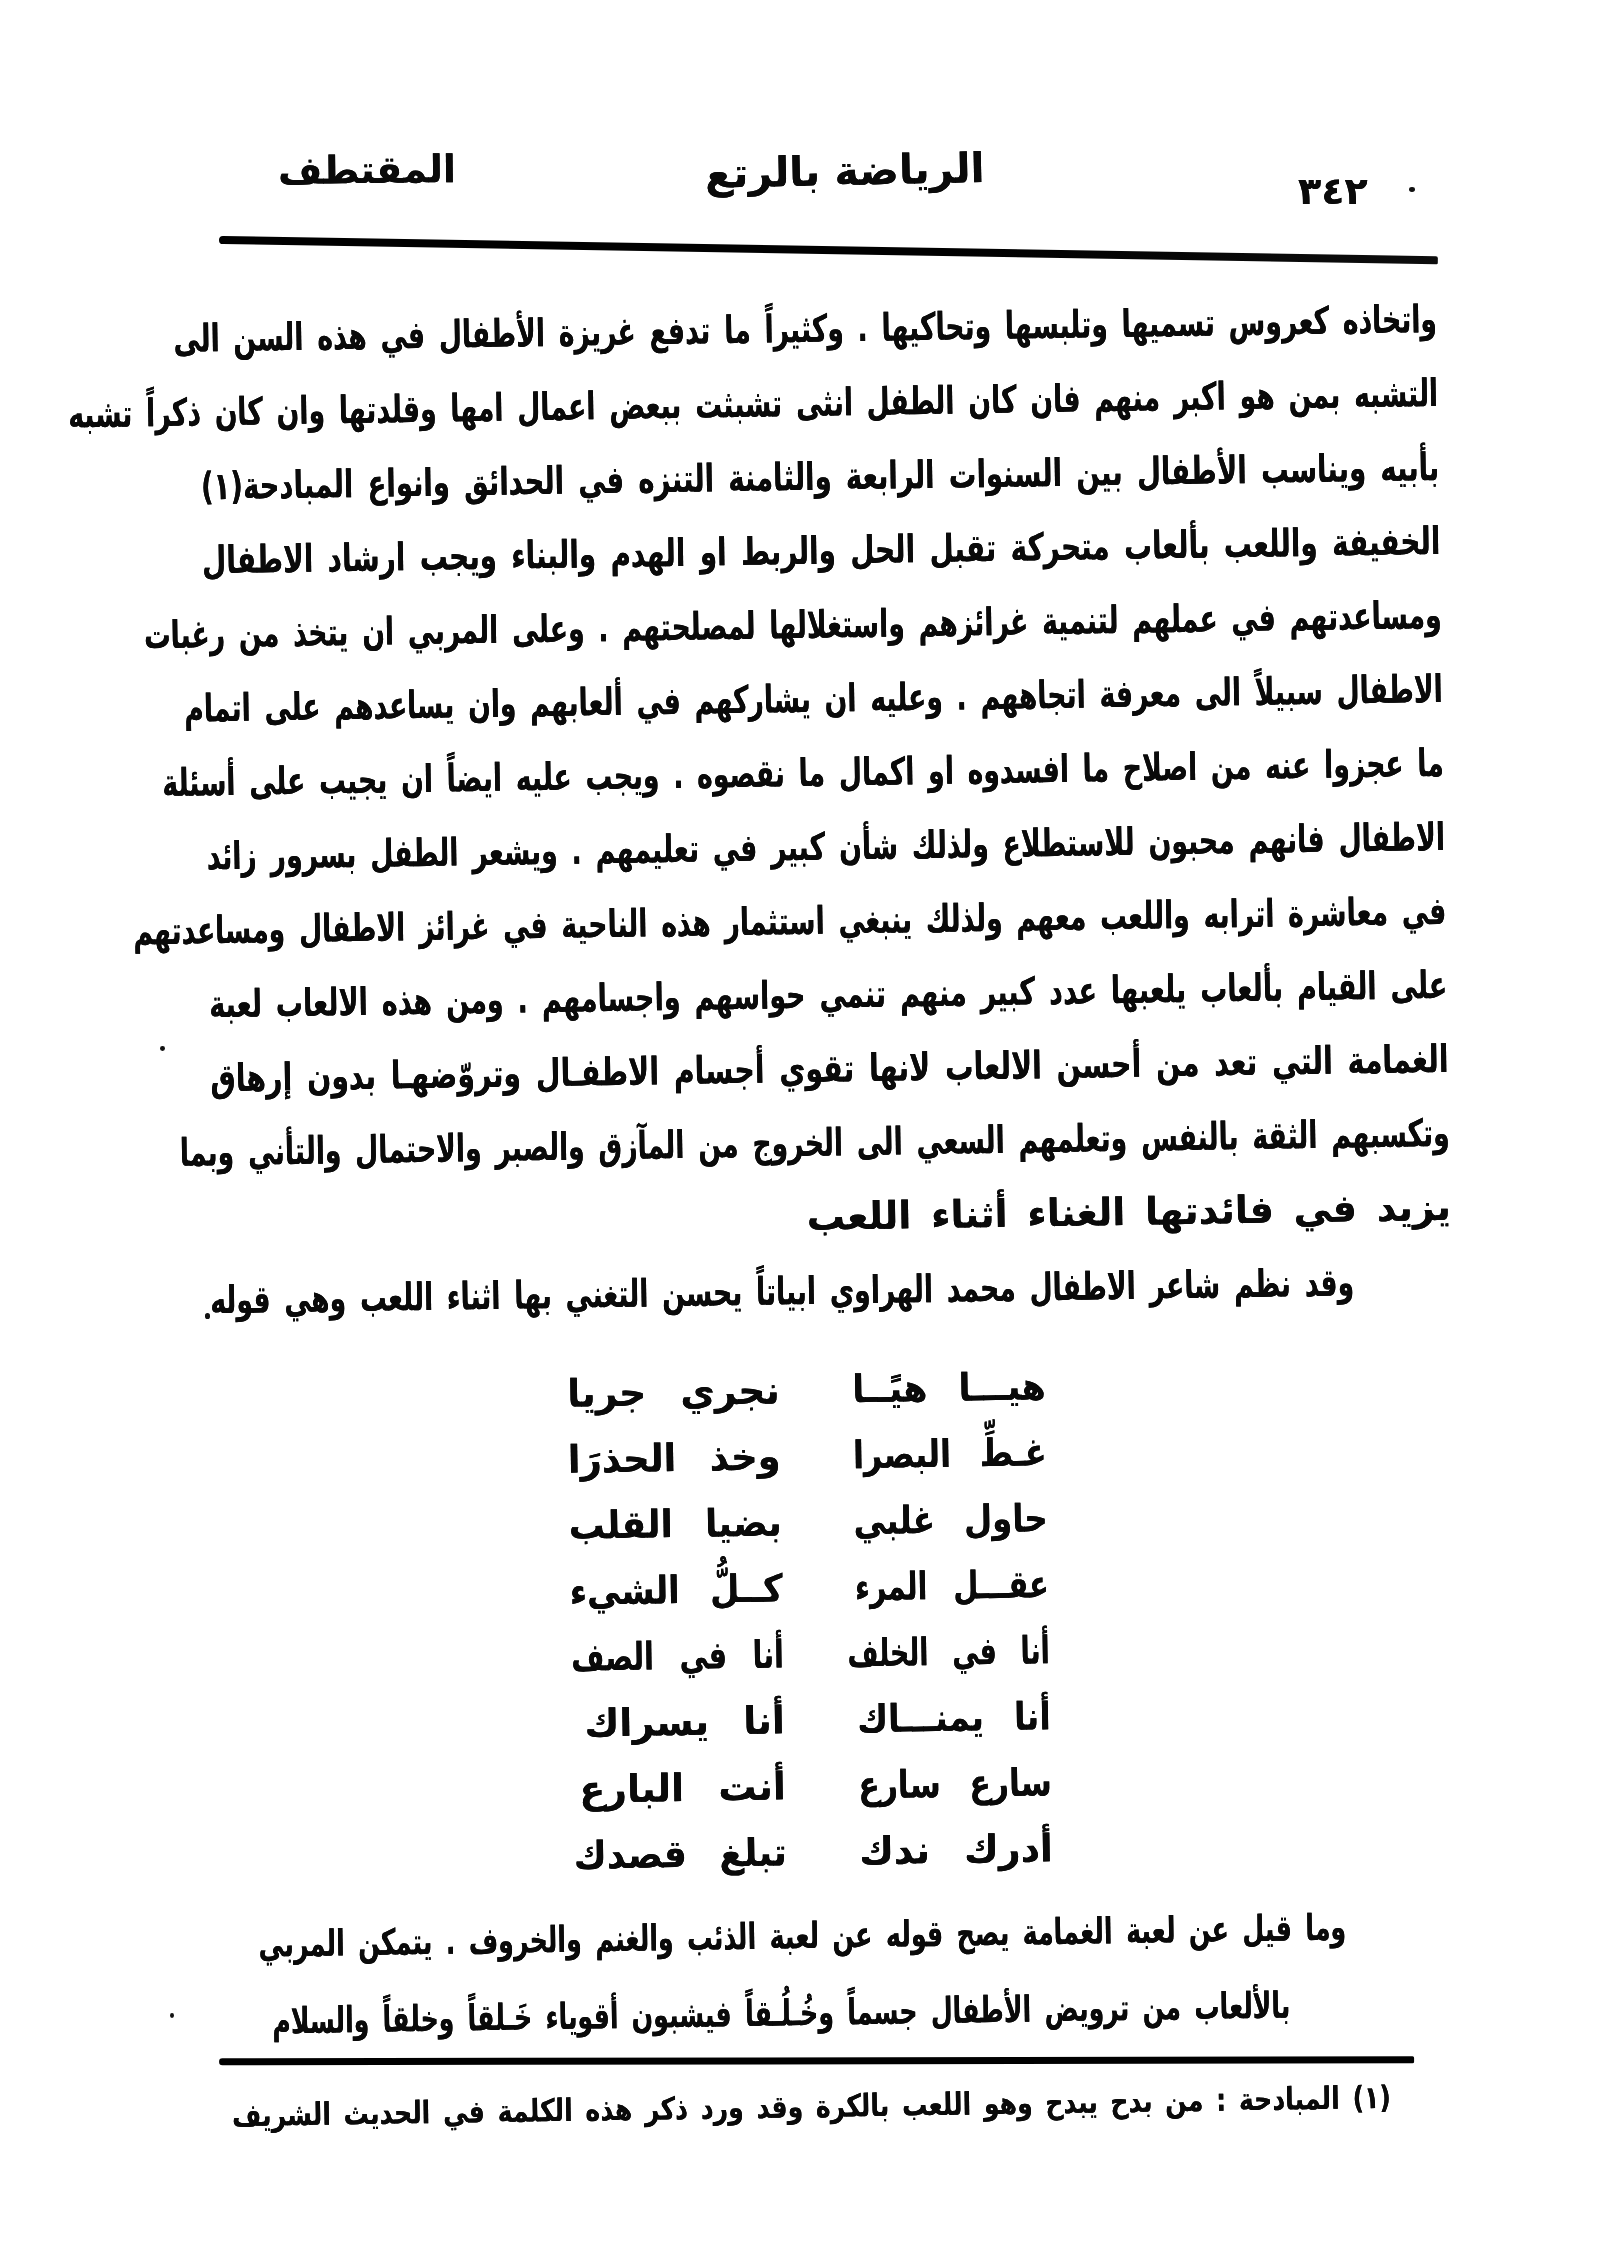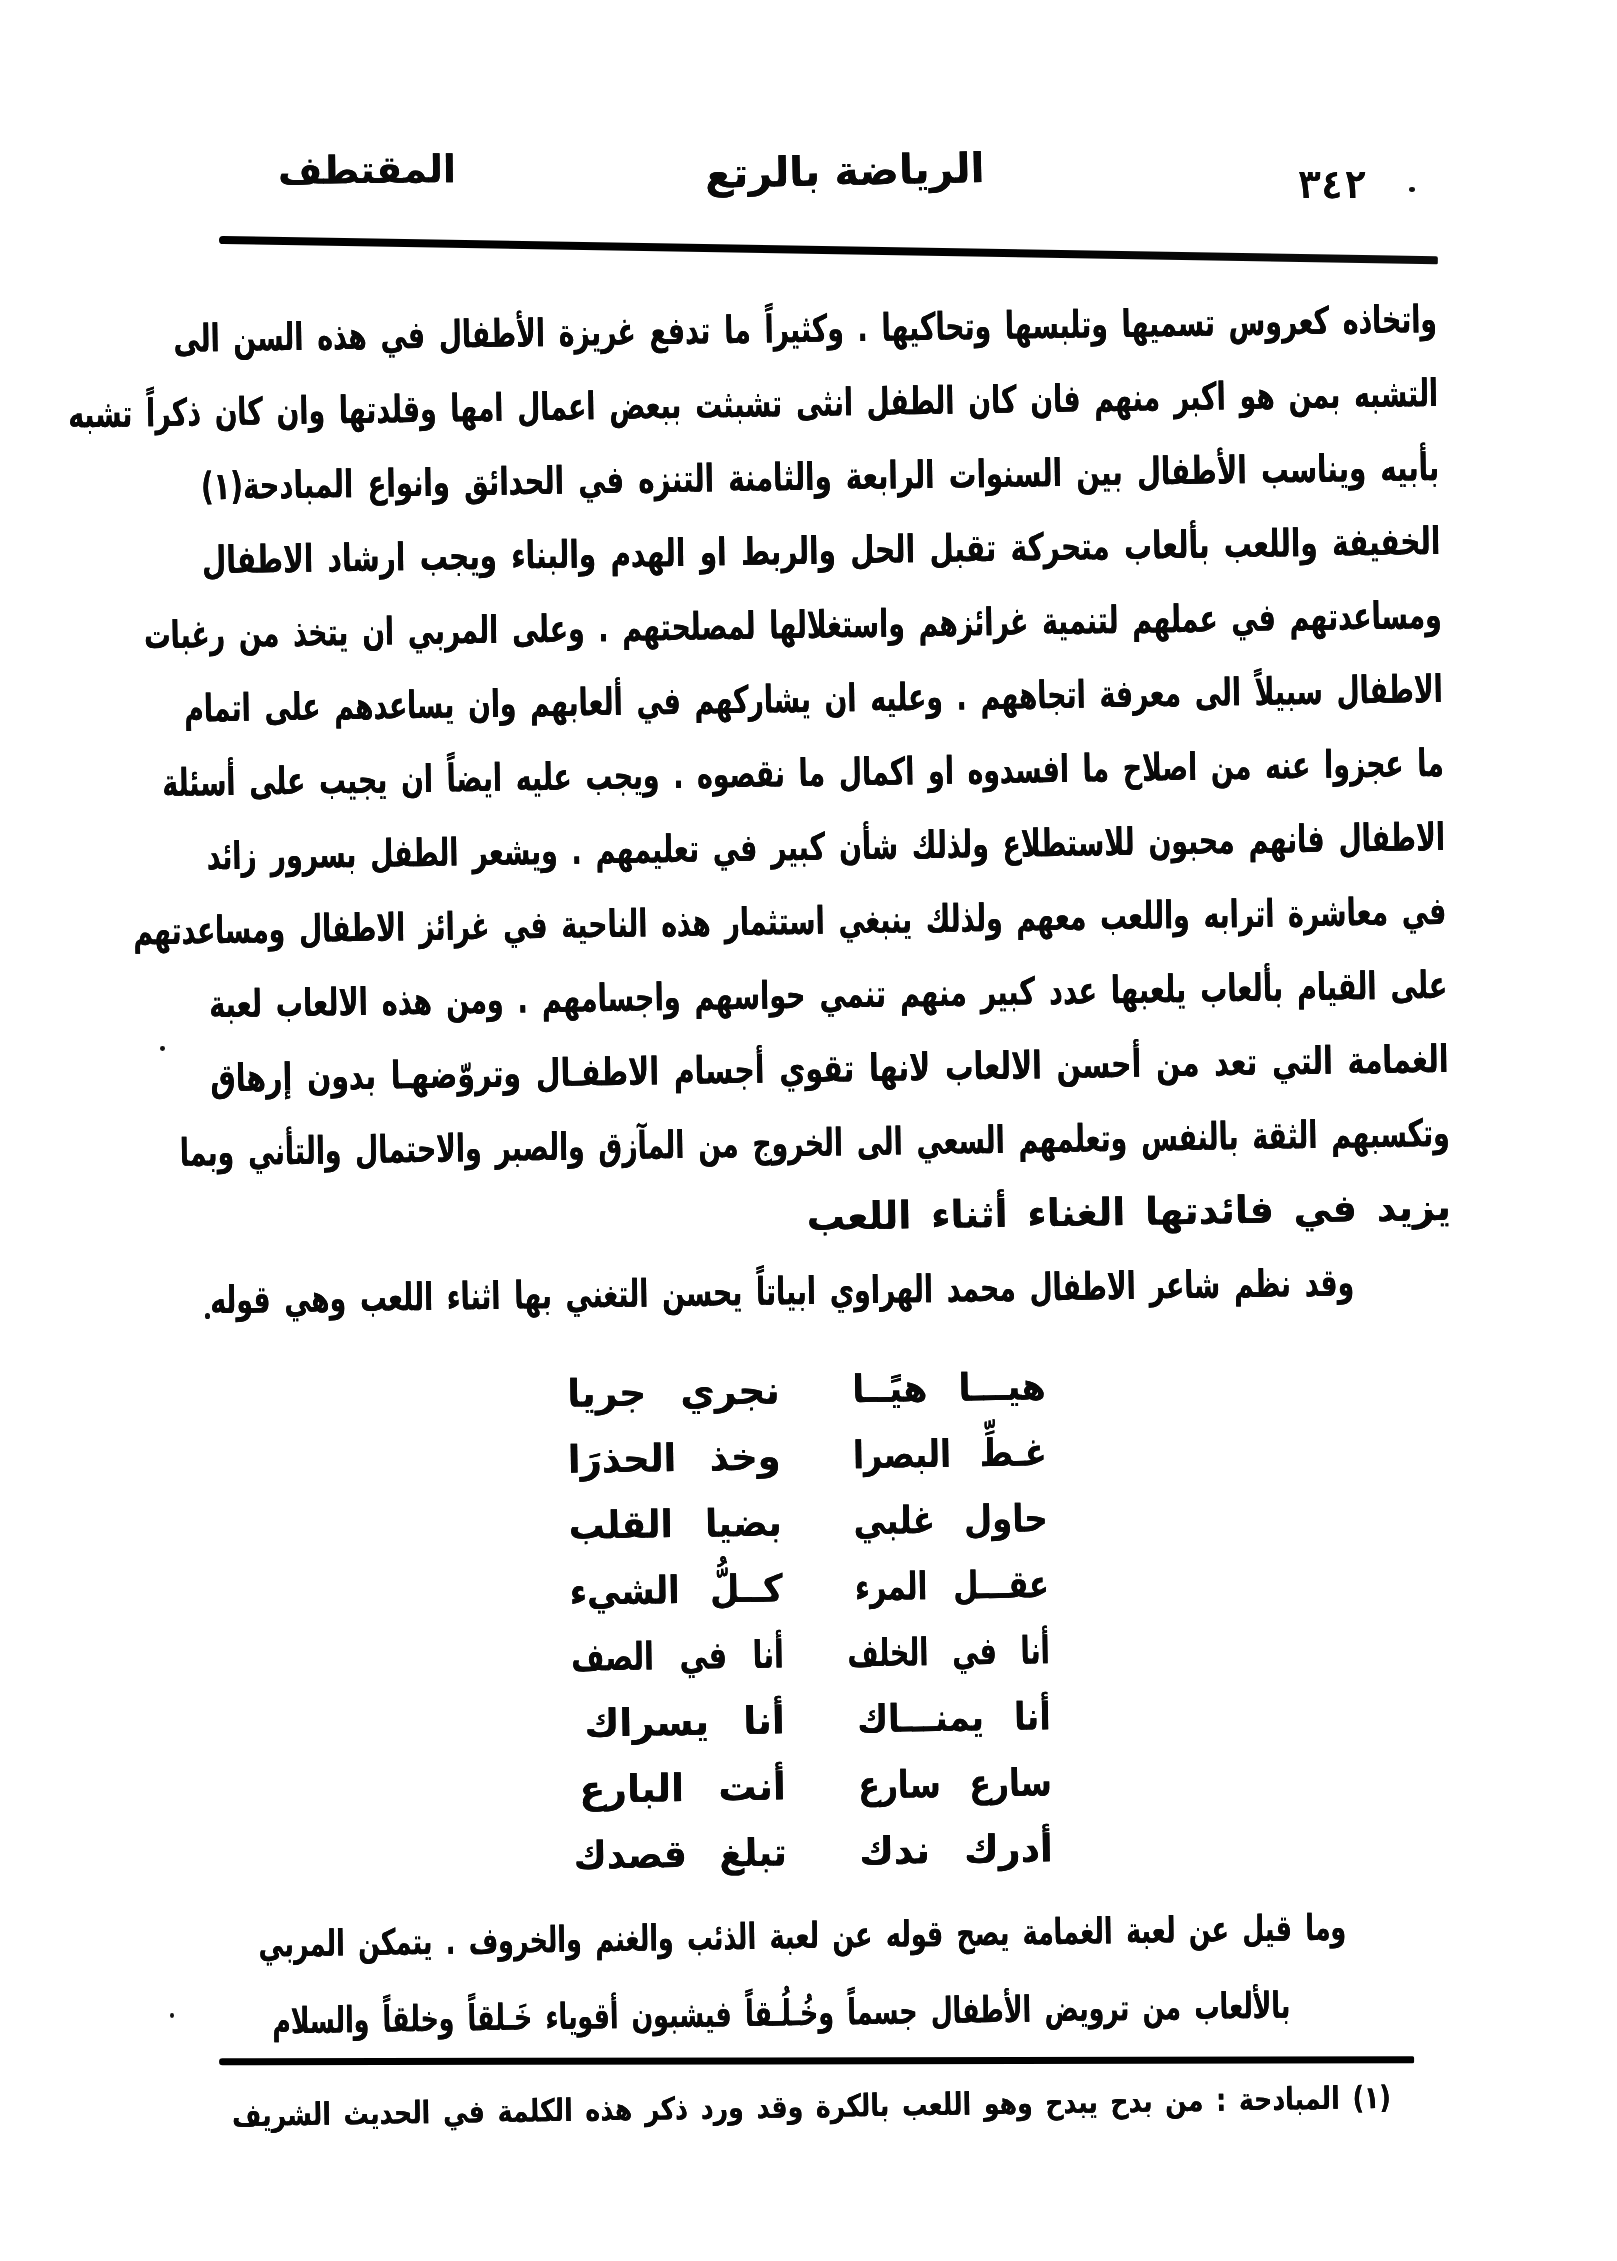--- a/index.html
+++ b/index.html
@@ -16,7 +16,7 @@
   
   .journal-name{position:absolute;left:278px;top:148px;font-size:38px;font-weight:bold;transform:rotate(-0.6deg);}
   .article-title{position:absolute;left:705px;top:147px;font-size:41px;font-weight:bold;transform:rotate(-1.2deg);}
-  .page-number{position:absolute;left:1298px;top:163px;font-size:38px;font-weight:bold;letter-spacing:4.9px;font-family:Liberation Mono, monospace;}
+  .page-number{position:absolute;left:1298px;top:169px;font-size:38px;font-weight:bold;letter-spacing:4.9px;}
   .header-rule{
     position:absolute;left:219px;top:236px;width:1219px;height:8.2px;
     background:linear-gradient(to right,#000 0 60%,#0d0d0d);

